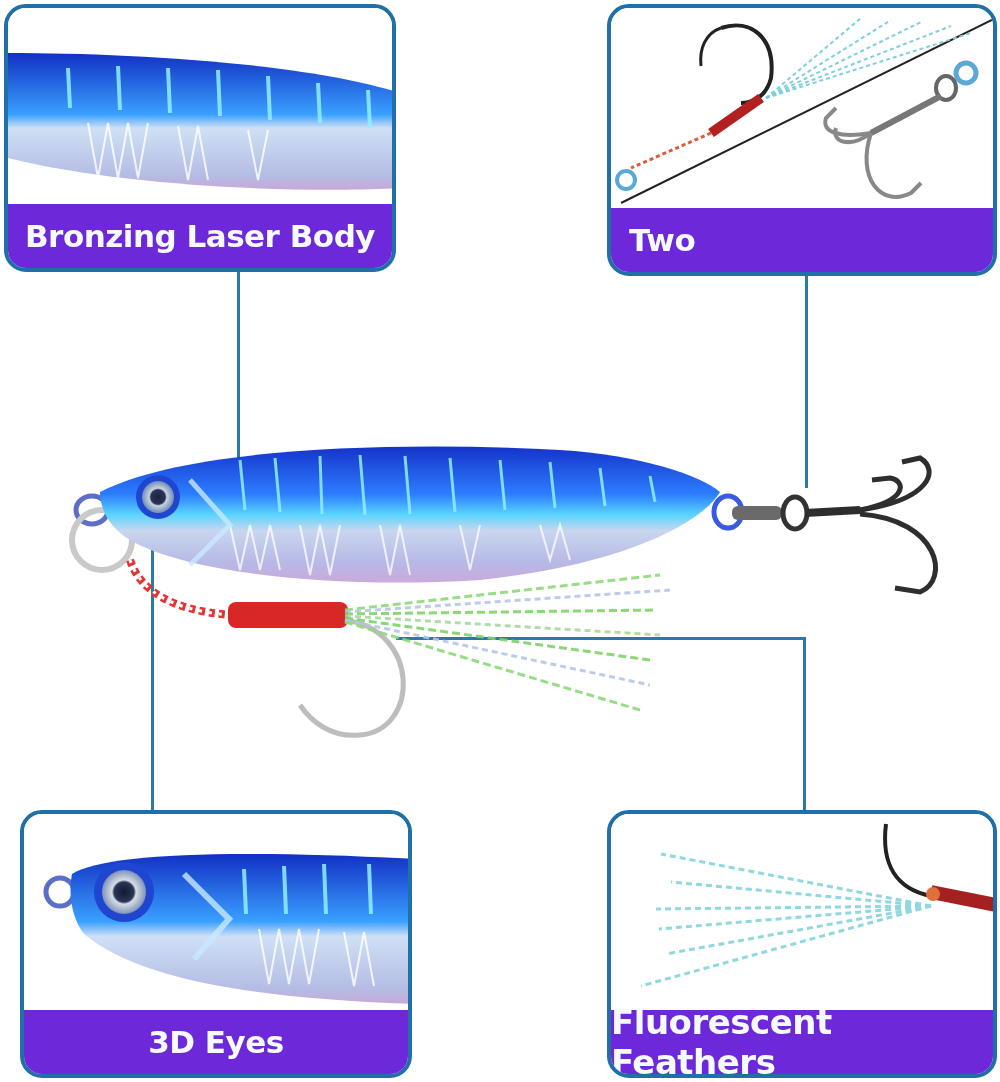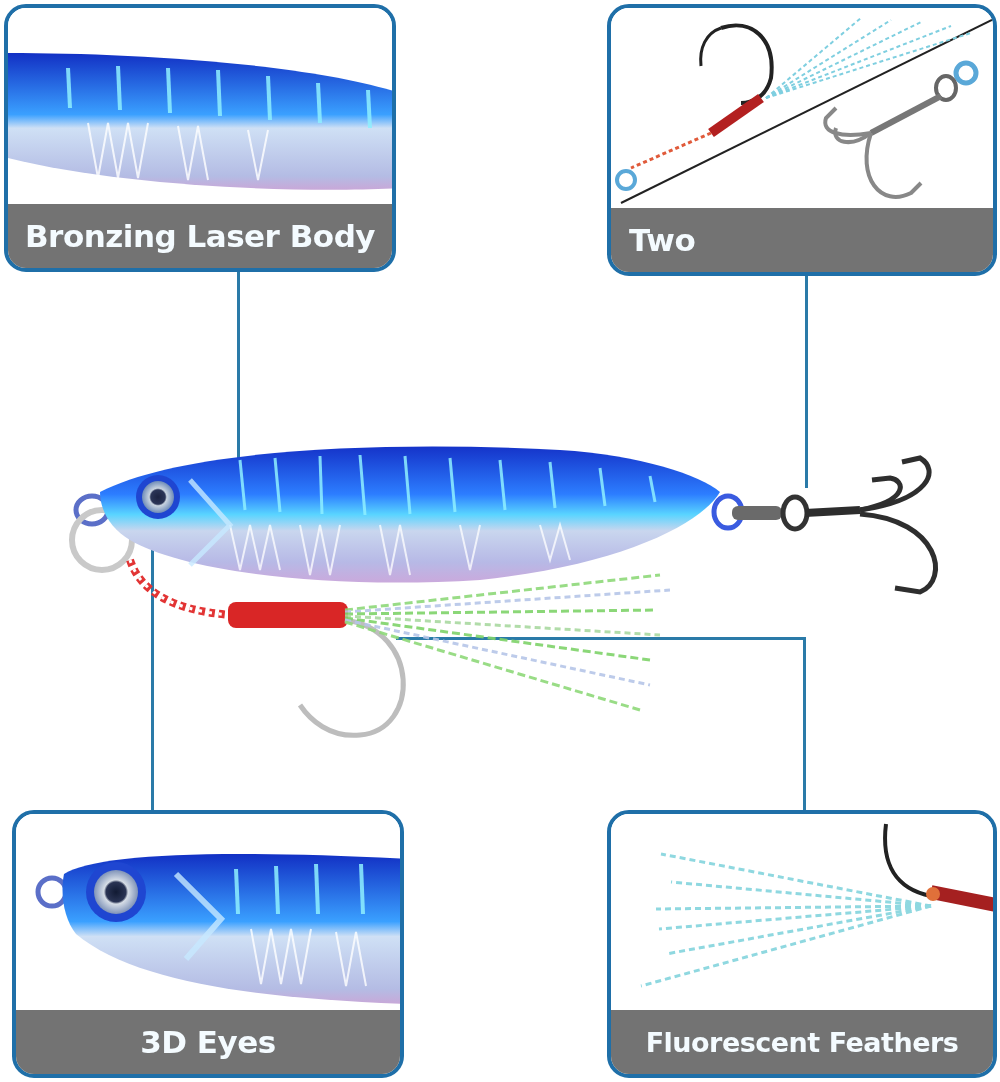--- a/index.html
+++ b/index.html
@@ -8,7 +8,7 @@
   .panel { position:absolute; box-sizing:border-box; border:4px solid #1f6fa8;
            border-radius:22px; overflow:hidden; background:#ffffff; }
   .panel .img { position:absolute; left:0; top:0; right:0; background:#ffffff; overflow:hidden; }
-  .panel .label { position:absolute; left:0; right:0; bottom:0; background:#737373;
+  .panel .label { position:absolute; left:0; right:0; bottom:0; background:#6d28d9;
            color:#f4fbff; font-weight:bold; display:flex; align-items:center; justify-content:center;
            letter-spacing:-0.5px; }
   .conn { position:absolute; background:#2a7aa8; }

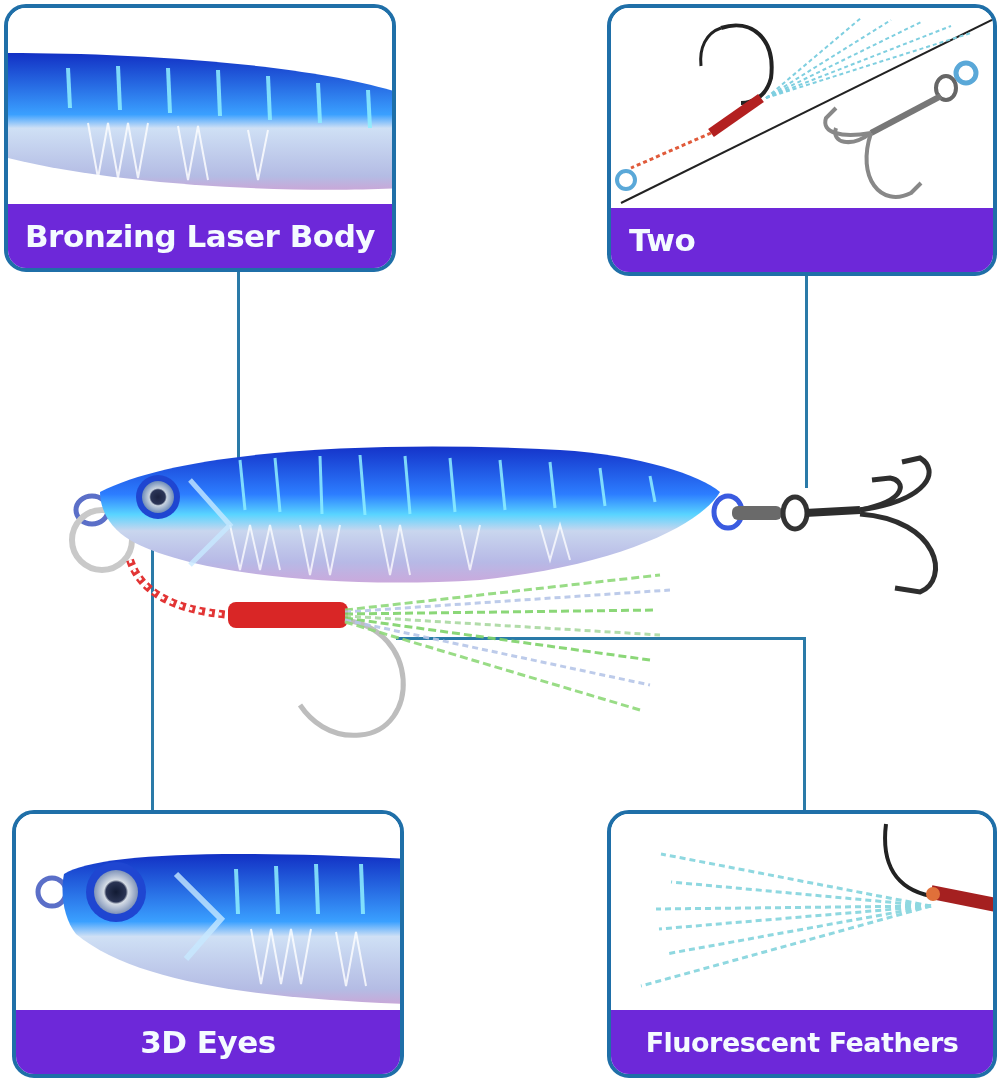--- a/index.html
+++ b/index.html
@@ -162,7 +162,7 @@
   </div>
 </div>
 
-<div class="panel" style="left:12px;top:810px;width:392px;height:268px;">
+<div class="panel" style="left:20px;top:810px;width:392px;height:268px;">
   <div class="img" style="height:200px;">
     <svg width="392" height="200" viewBox="0 0 392 200">
       <defs>

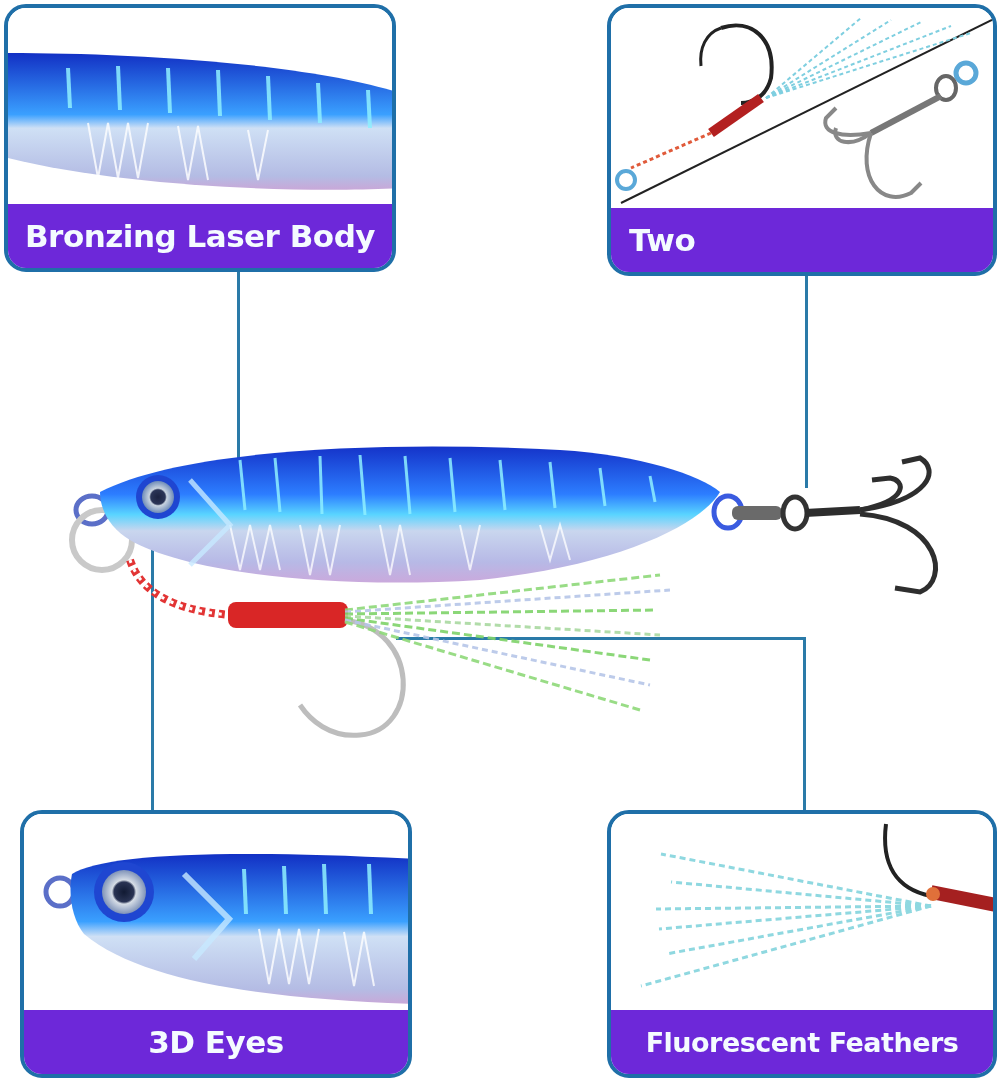--- a/index.html
+++ b/index.html
@@ -218,7 +218,7 @@
       </g>
     </svg>
   </div>
-  <div class="label" style="height:64px;font-size:27px;">
+  <div class="label" style="height:64px;font-size:34px;">
     <span>Fluorescent Feathers</span>
   </div>
 </div>

